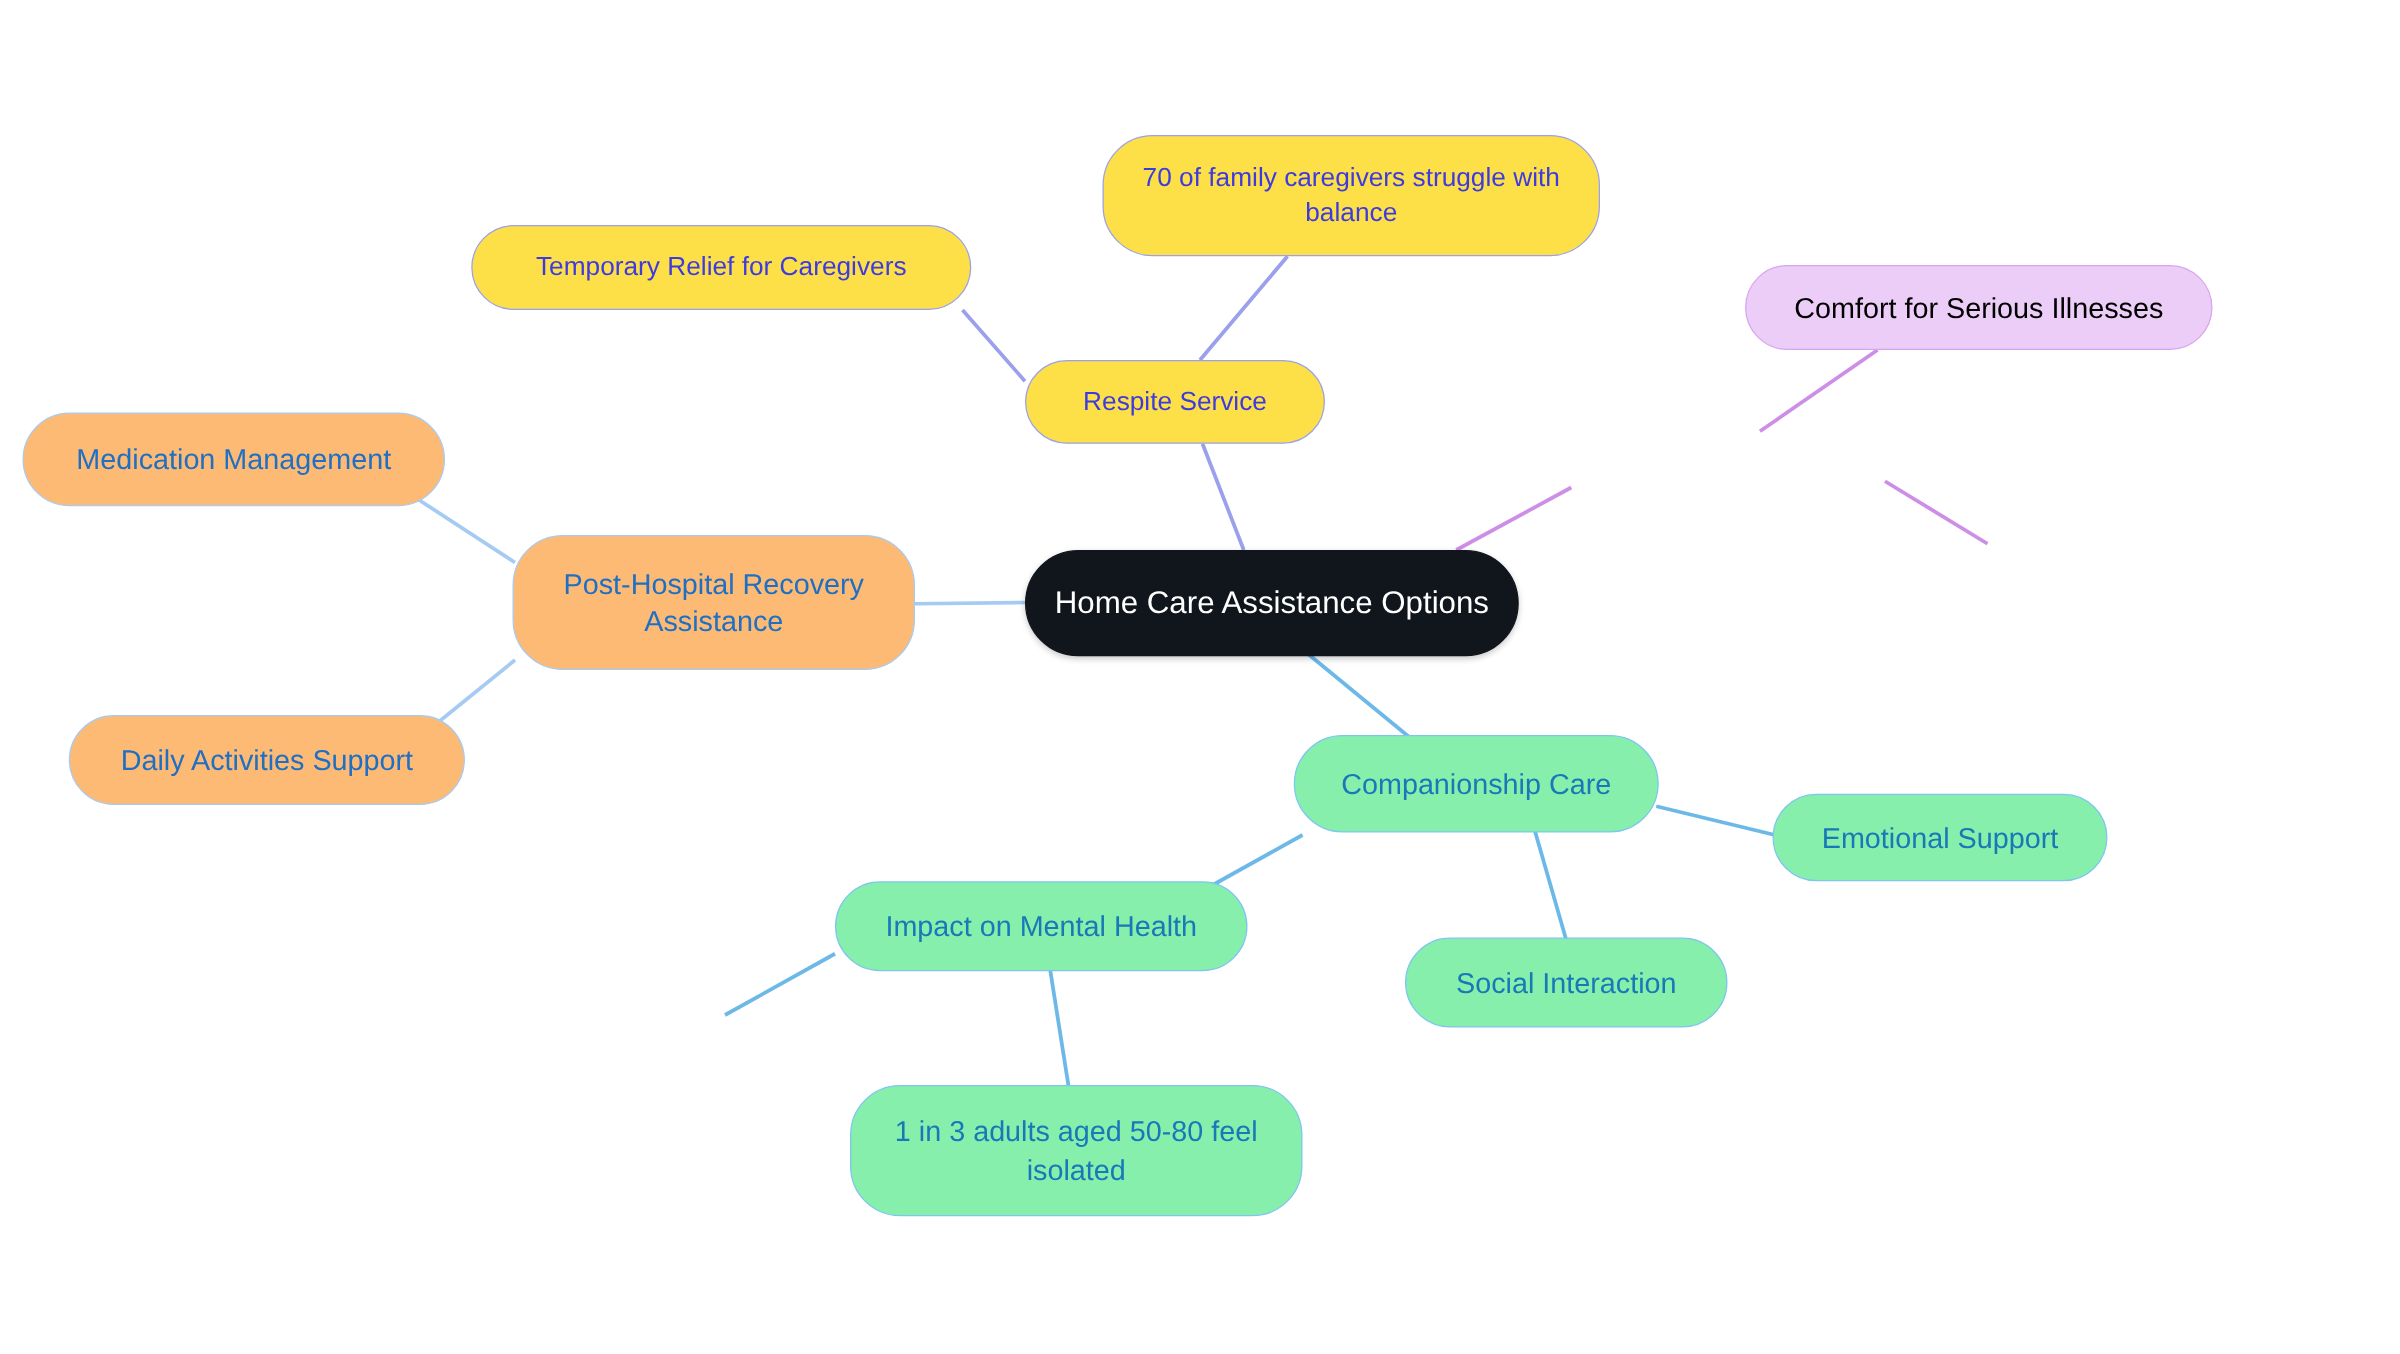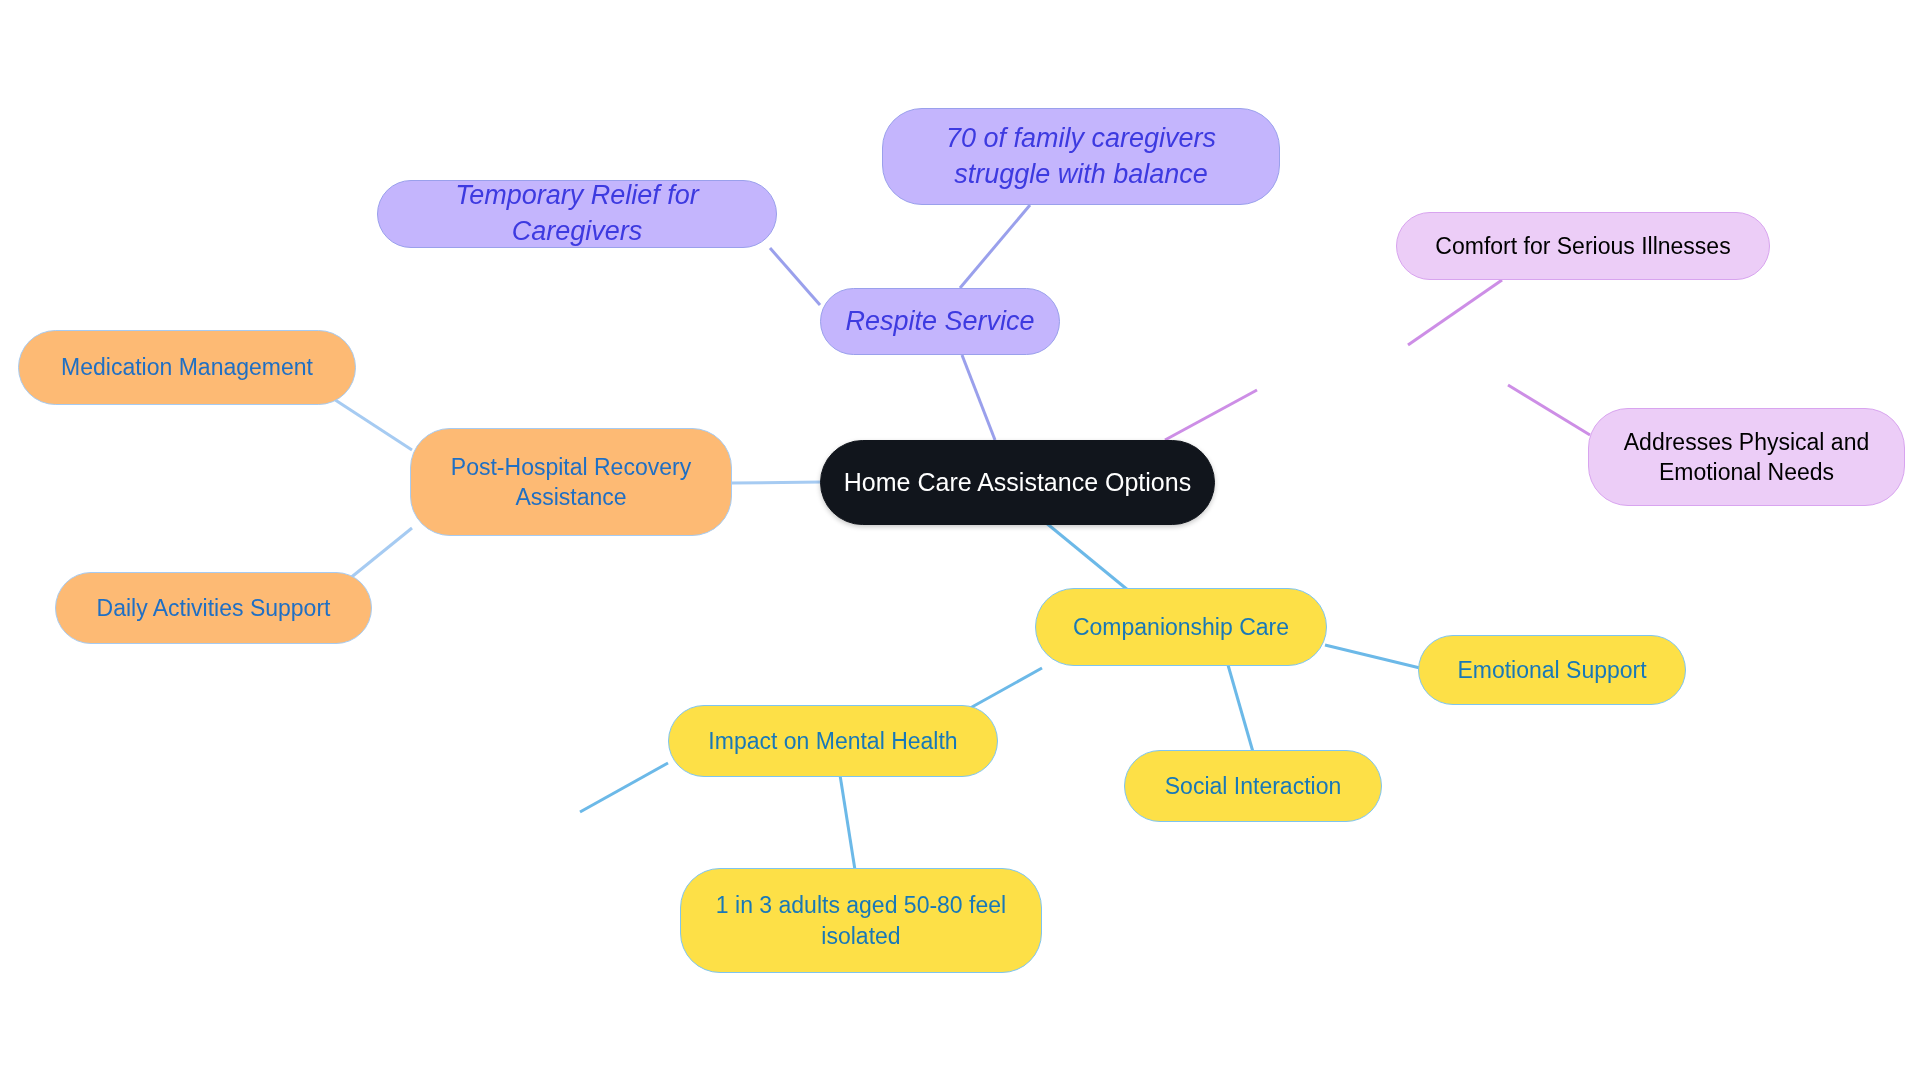--- a/index.html
+++ b/index.html
@@ -49,11 +49,10 @@
     justify-content: center;
   }
   .node-lavender {
-    background: #c4b5fd;
+    background: #fde047;
     border-color: #9aa0ec;
     color: #3d3ae0;
-    font-size: 27px;
-    font-style: italic;
+    font-size: 21px;
   }
   .node-orchid {
     background: #eccdf7;

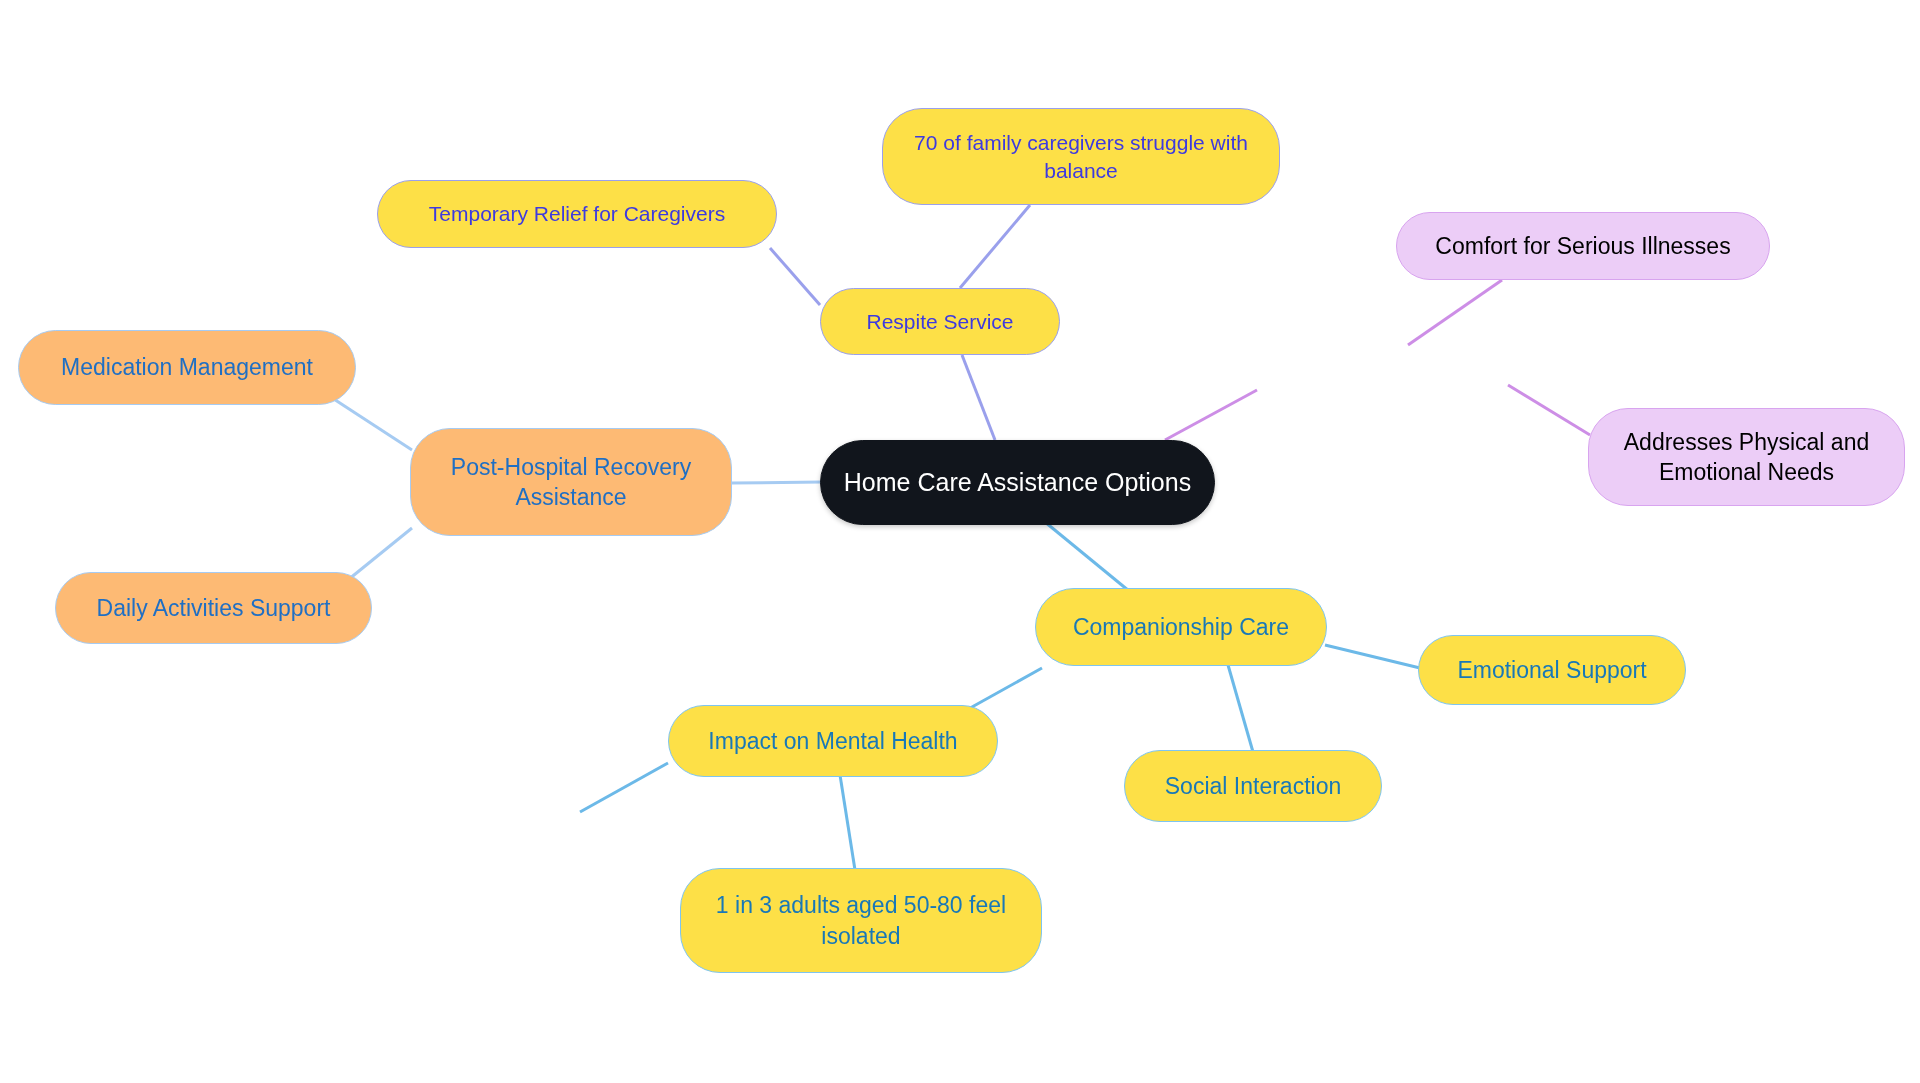--- a/index.html
+++ b/index.html
@@ -132,9 +132,6 @@
     <span>Comfort for Serious Illnesses</span>
   </div>
 
-  <div class="node node-orchid" style="left:1588px; top:408px; width:317px; height:98px;">
-    <span>Addresses Physical and Emotional Needs</span>
-  </div>
 
   <div class="node node-paleblue" style="left:410px; top:428px; width:322px; height:108px;">
     <span>Post-Hospital Recovery Assistance</span>

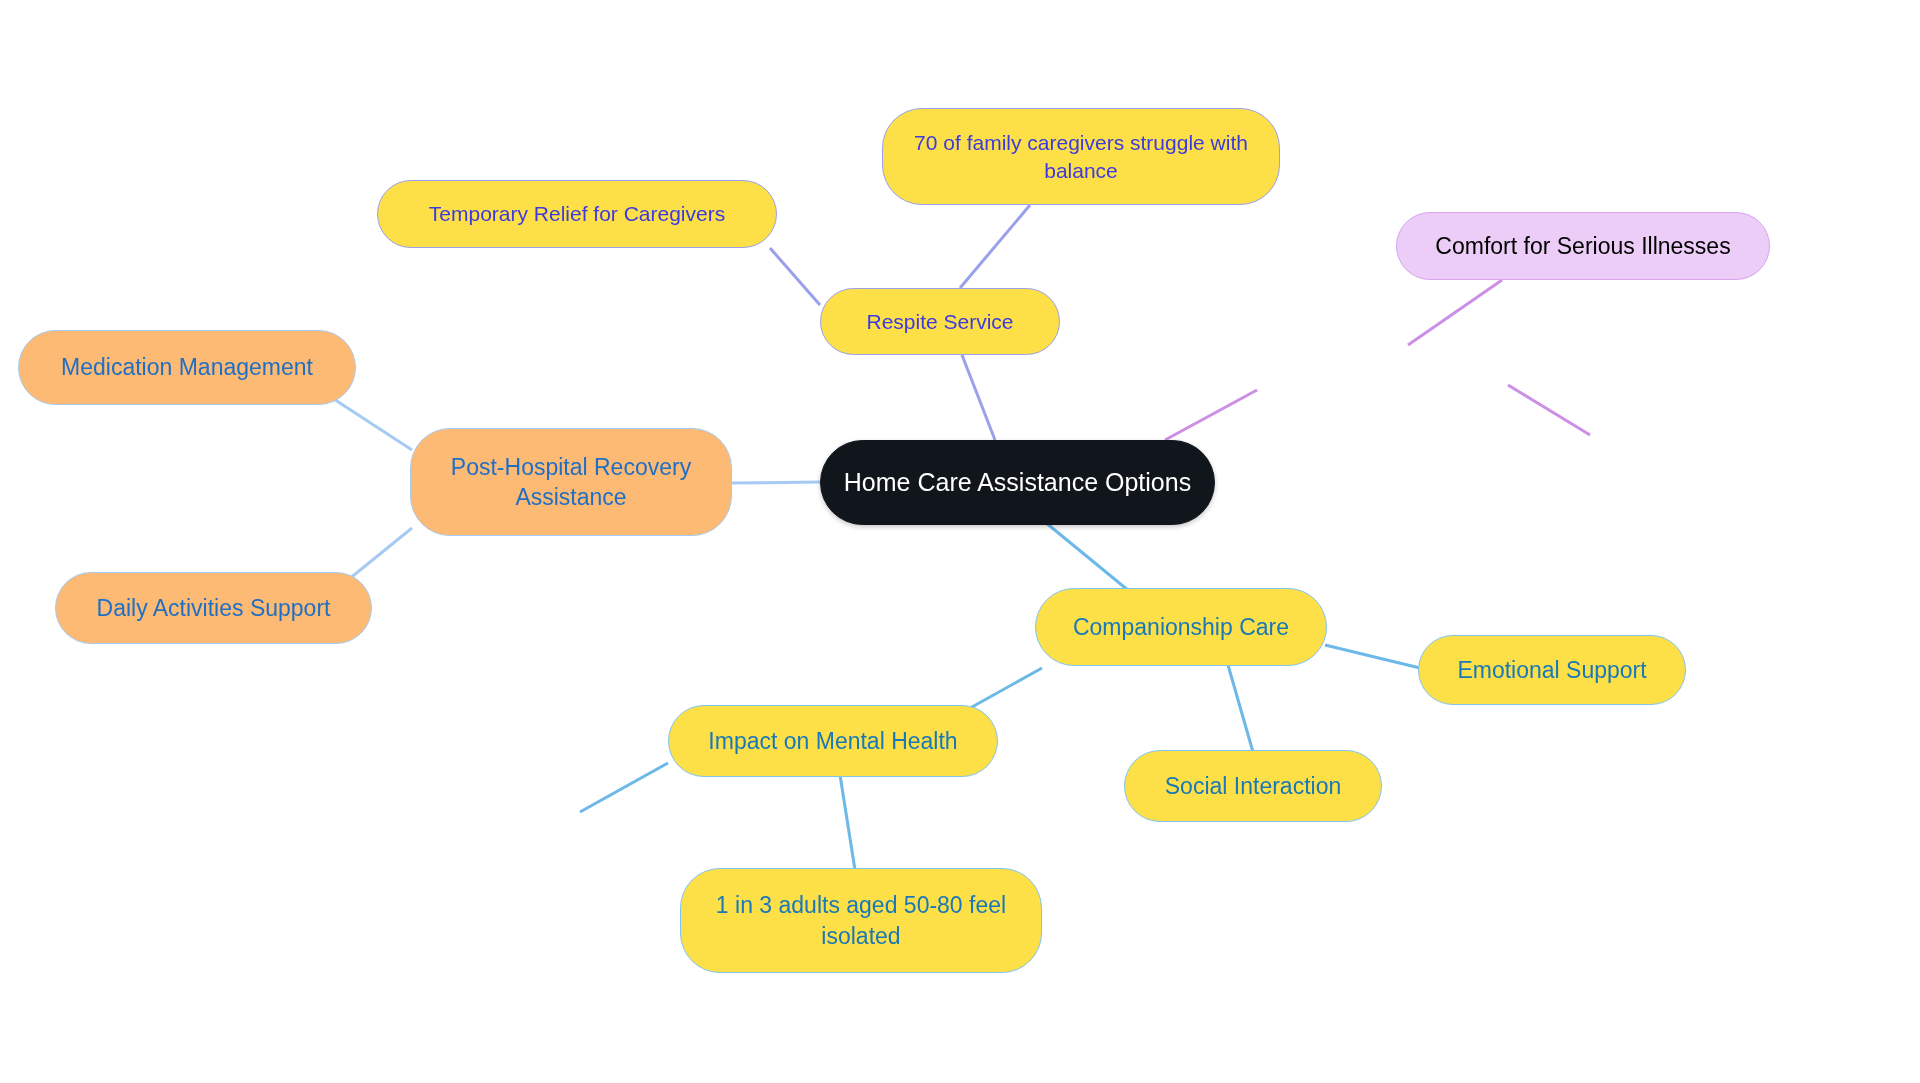--- a/index.html
+++ b/index.html
@@ -67,7 +67,7 @@
     font-size: 23px;
   }
   .node-sky {
-    background: #fde047;
+    background: #86efac;
     border-color: #7ec5f0;
     color: #1878b8;
     font-size: 23px;

